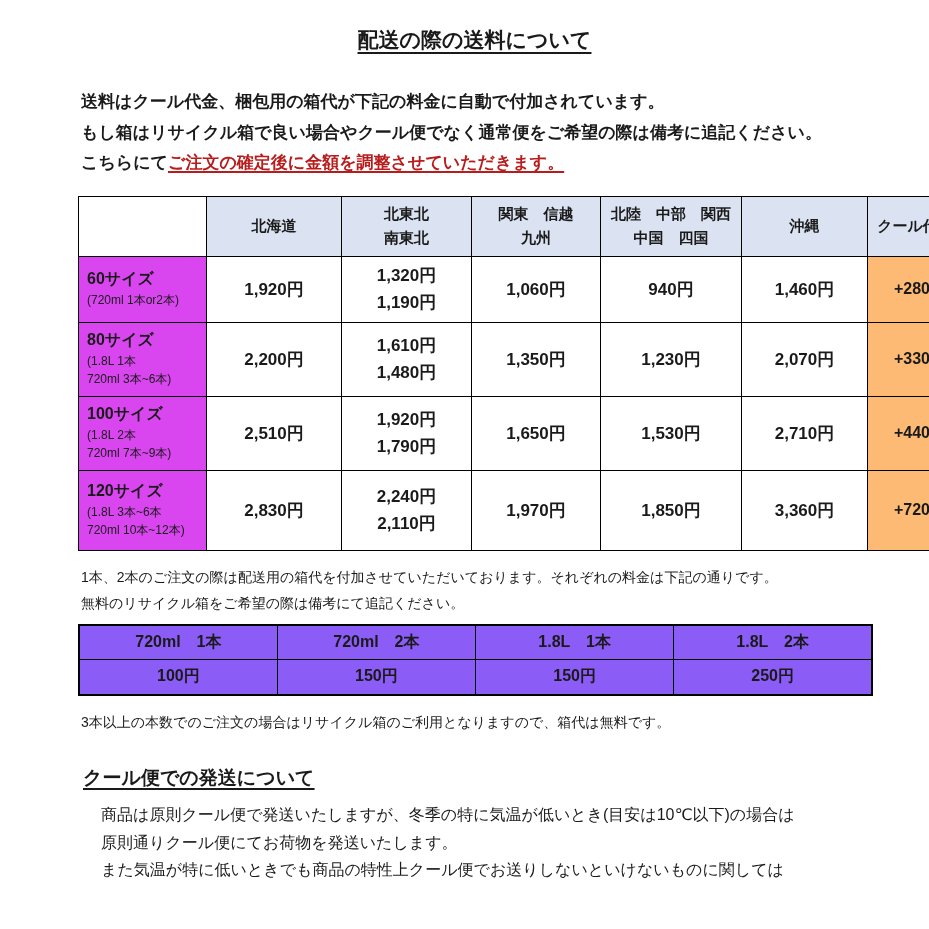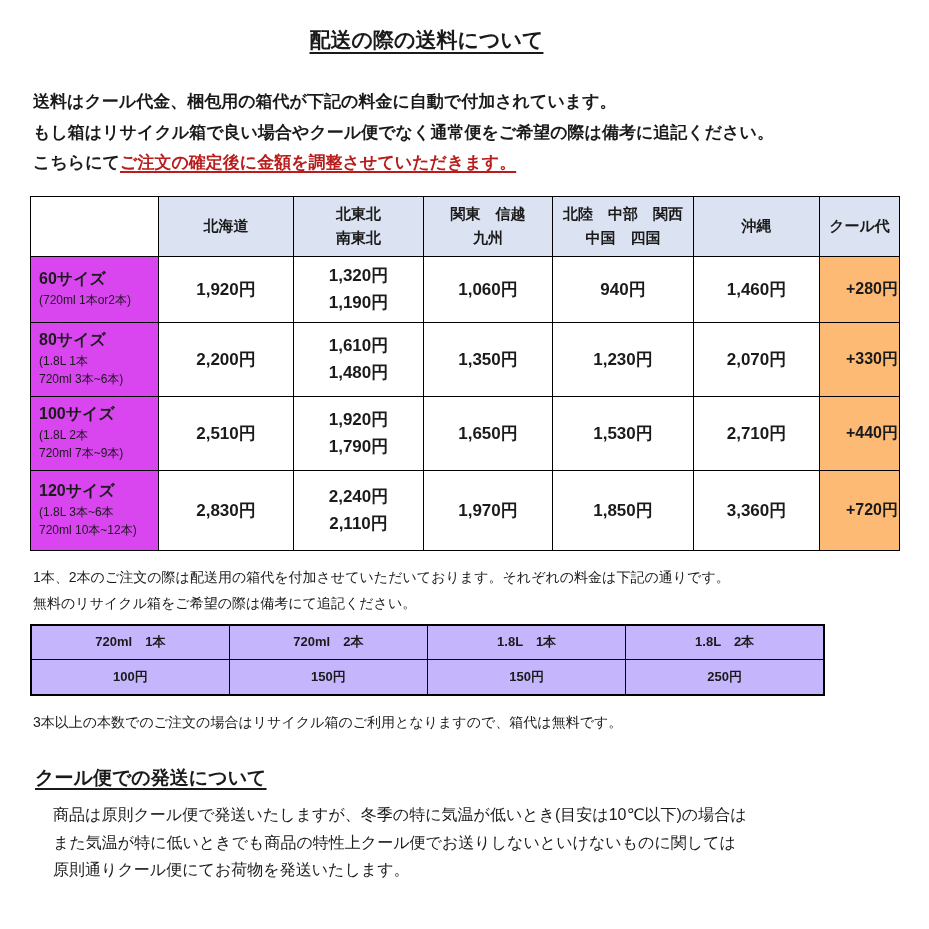--- a/index.html
+++ b/index.html
@@ -12,7 +12,7 @@
     font-family: "Liberation Sans", "DejaVu Sans", sans-serif;
     color: #1a1a1a;
   }
-  .page { width: 853px; }
+  .page { width: 853px; margin-left: 48px; }
 
   .title {
     margin: 26px 0 0 0;

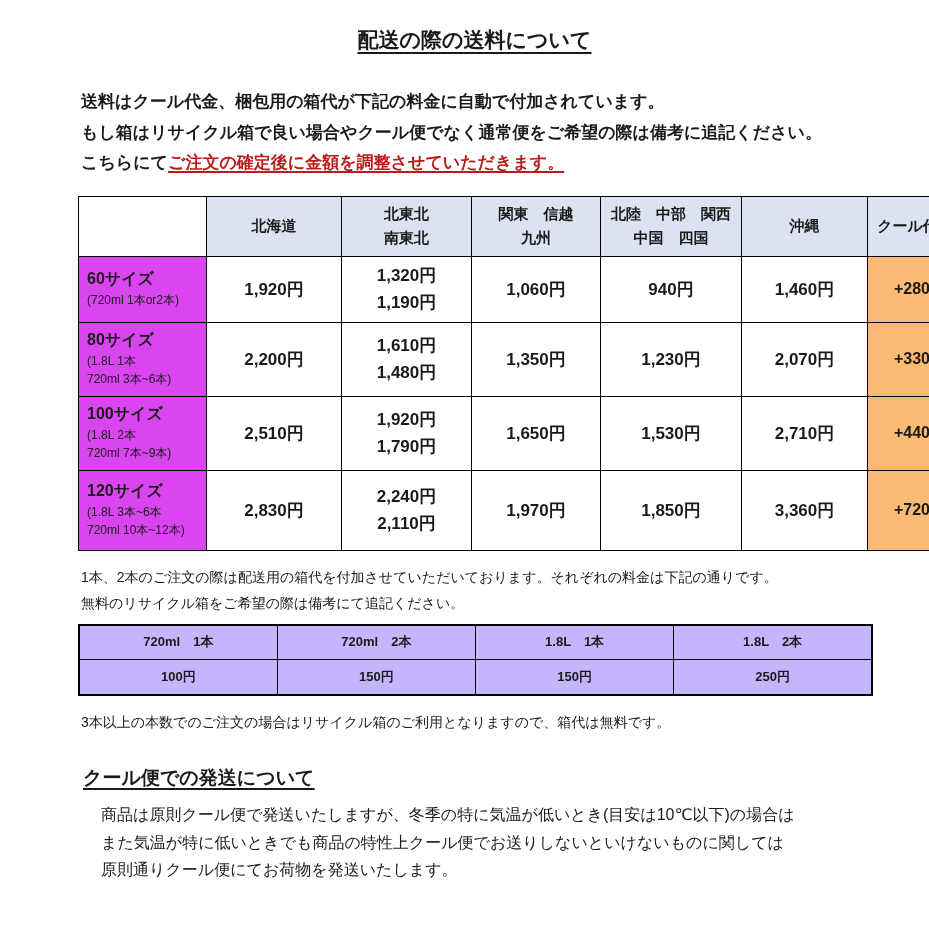--- a/index.html
+++ b/index.html
@@ -100,11 +100,11 @@
   }
   .boxes tr { height: 35px; }
   .boxes td {
-    font-size: 13px;
-    font-weight: bold;
-    text-align: center;
-    vertical-align: middle;
-    background: #c4b5fd;
+    font-size: 16px;
+    font-weight: bold;
+    text-align: center;
+    vertical-align: middle;
+    background: #8b5cf6;
   }
 
   .cool-section { margin: 30px 20px 0 35px; }

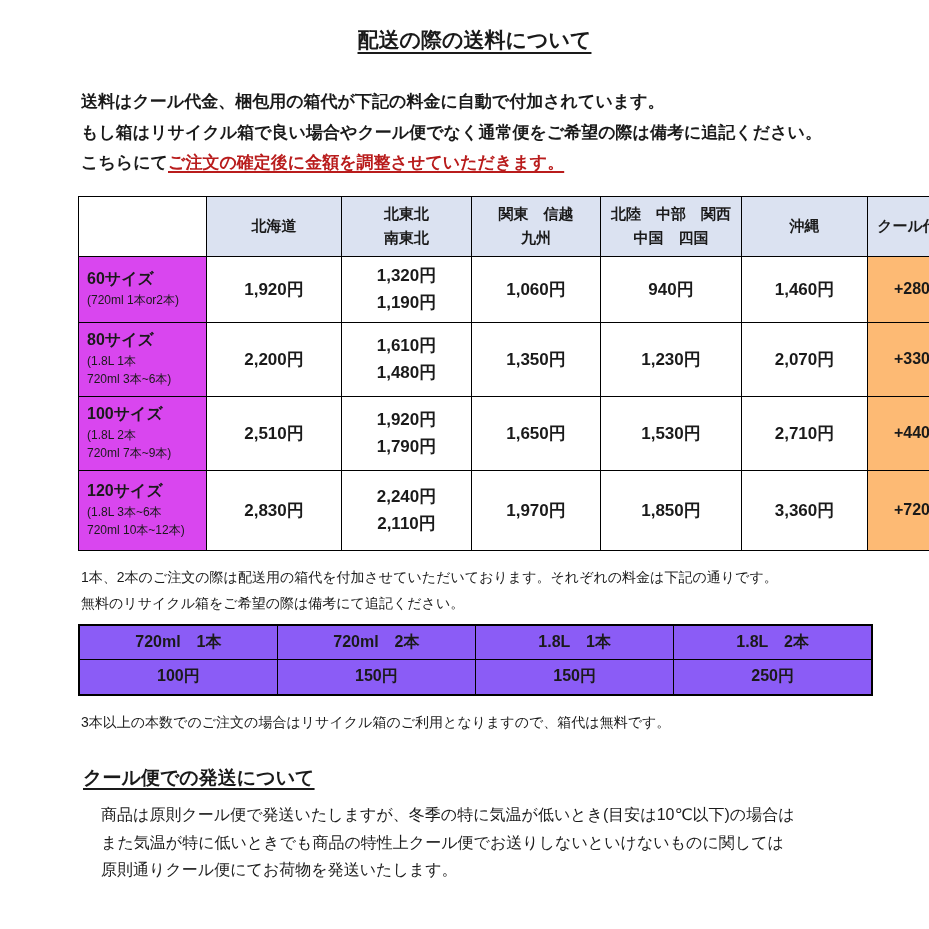--- a/index.html
+++ b/index.html
@@ -244,8 +244,8 @@
     <h2 class="cool-heading">クール便での発送について</h2>
     <div class="cool-body">
       <div>商品は原則クール便で発送いたしますが、冬季の特に気温が低いとき(目安は10℃以下)の場合は</div>
+      <div>原則通りクール便にてお荷物を発送いたします。</div>
       <div>また気温が特に低いときでも商品の特性上クール便でお送りしないといけないものに関しては</div>
-      <div>原則通りクール便にてお荷物を発送いたします。</div>
     </div>
   </div>
 

